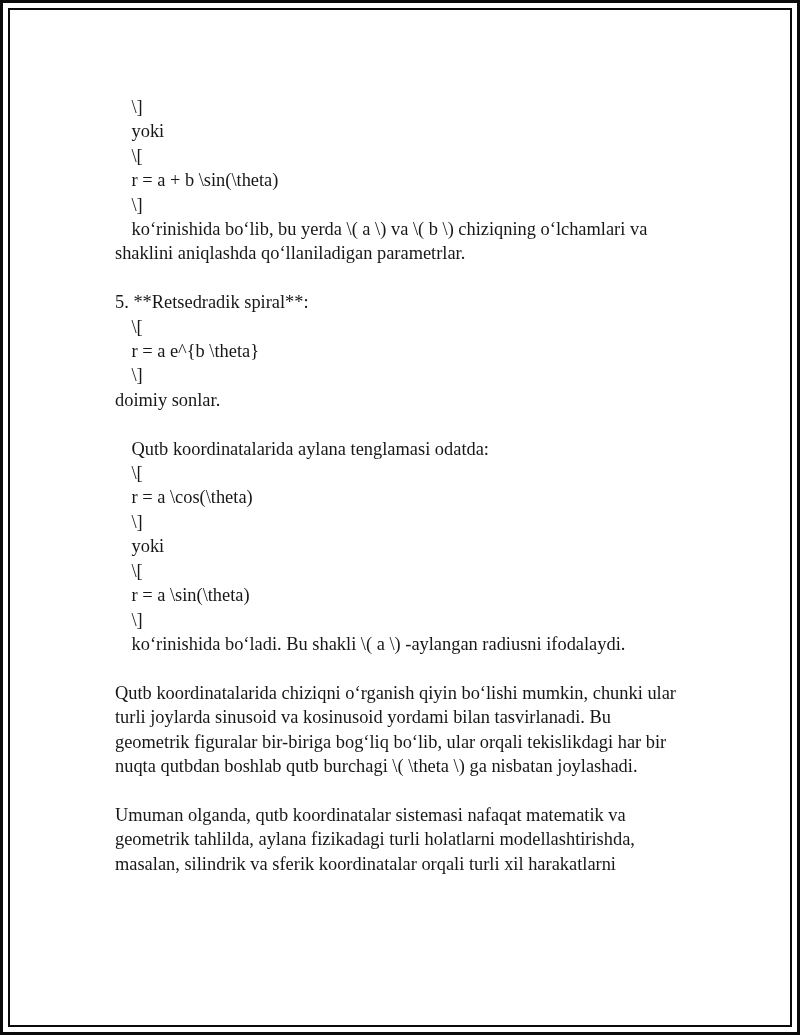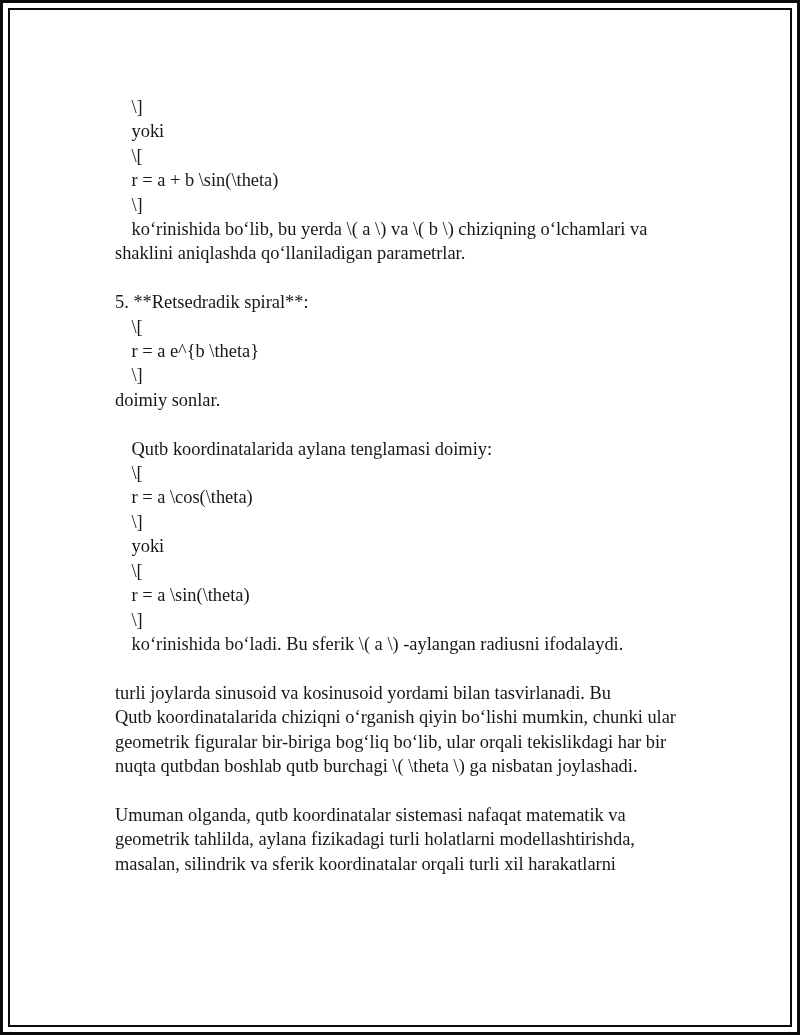--- a/index.html
+++ b/index.html
@@ -66,7 +66,7 @@
     <div class="line ind">\]</div>
     <div class="line">doimiy sonlar.</div>
     <div class="line"></div>
-    <div class="line ind">Qutb koordinatalarida aylana tenglamasi doimiy:</div>
+    <div class="line ind">Qutb koordinatalarida aylana tenglamasi odatda:</div>
     <div class="line ind">\[</div>
     <div class="line ind">r = a \cos(\theta)</div>
     <div class="line ind">\]</div>

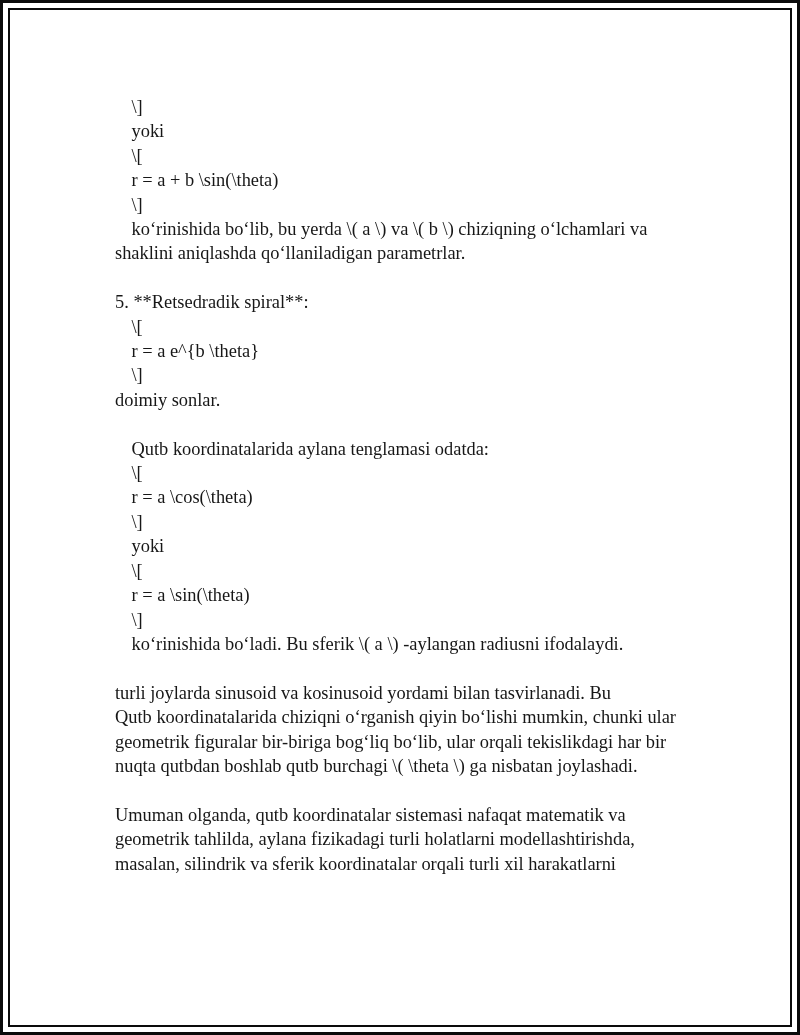--- a/index.html
+++ b/index.html
@@ -74,7 +74,7 @@
     <div class="line ind">\[</div>
     <div class="line ind">r = a \sin(\theta)</div>
     <div class="line ind">\]</div>
-    <div class="line ind">koʻrinishida boʻladi. Bu sferik \( a \) -aylangan radiusni ifodalaydi.</div>
+    <div class="line ind">koʻrinishida boʻladi. Bu shakli \( a \) -aylangan radiusni ifodalaydi.</div>
     <div class="line"></div>
     <div class="line">turli joylarda sinusoid va kosinusoid yordami bilan tasvirlanadi. Bu</div>
     <div class="line">Qutb koordinatalarida chiziqni oʻrganish qiyin boʻlishi mumkin, chunki ular</div>

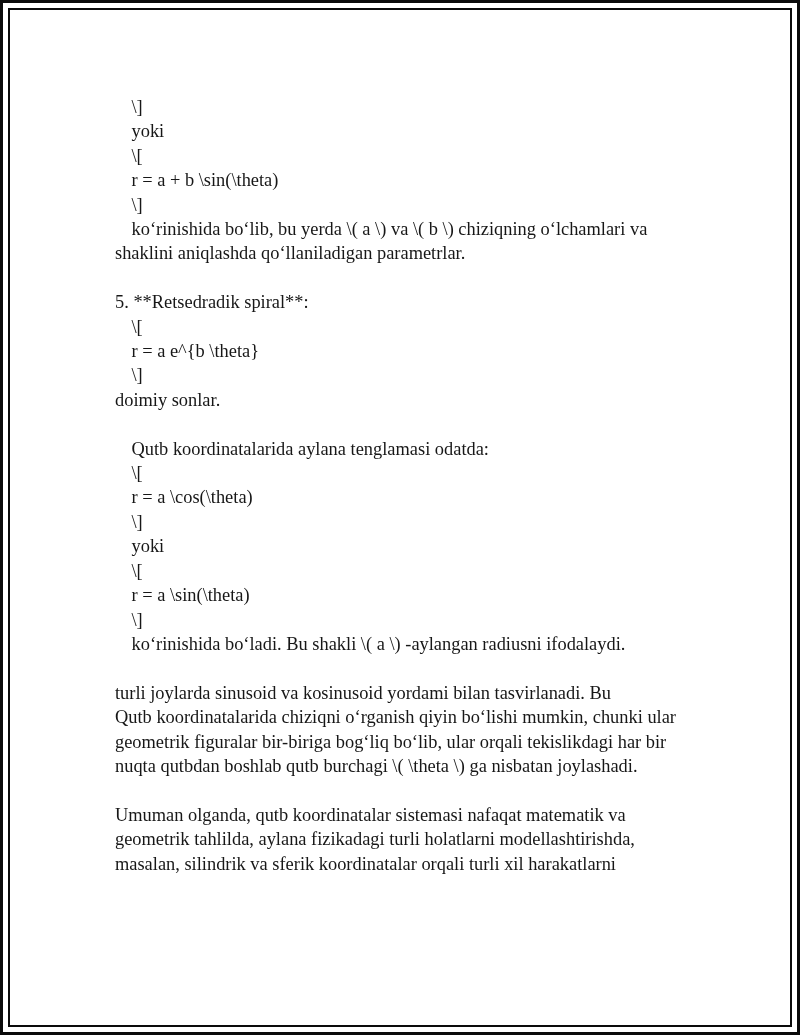--- a/index.html
+++ b/index.html
@@ -76,8 +76,8 @@
     <div class="line ind">\]</div>
     <div class="line ind">koʻrinishida boʻladi. Bu shakli \( a \) -aylangan radiusni ifodalaydi.</div>
     <div class="line"></div>
+    <div class="line">Qutb koordinatalarida chiziqni oʻrganish qiyin boʻlishi mumkin, chunki ular</div>
     <div class="line">turli joylarda sinusoid va kosinusoid yordami bilan tasvirlanadi. Bu</div>
-    <div class="line">Qutb koordinatalarida chiziqni oʻrganish qiyin boʻlishi mumkin, chunki ular</div>
     <div class="line">geometrik figuralar bir-biriga bogʻliq boʻlib, ular orqali tekislikdagi har bir</div>
     <div class="line">nuqta qutbdan boshlab qutb burchagi \( \theta \) ga nisbatan joylashadi.</div>
     <div class="line"></div>

